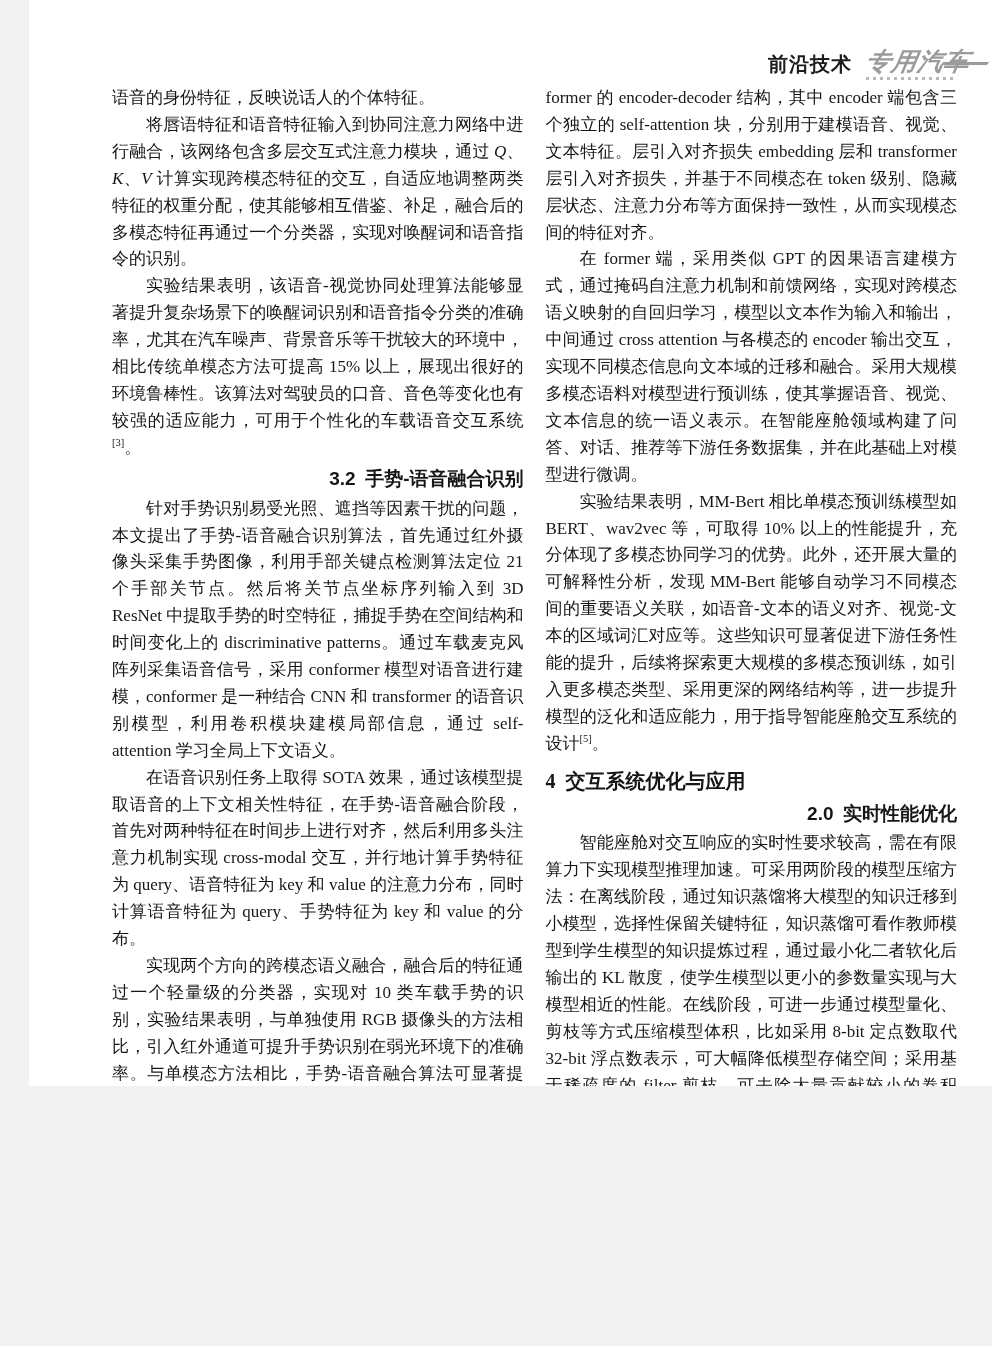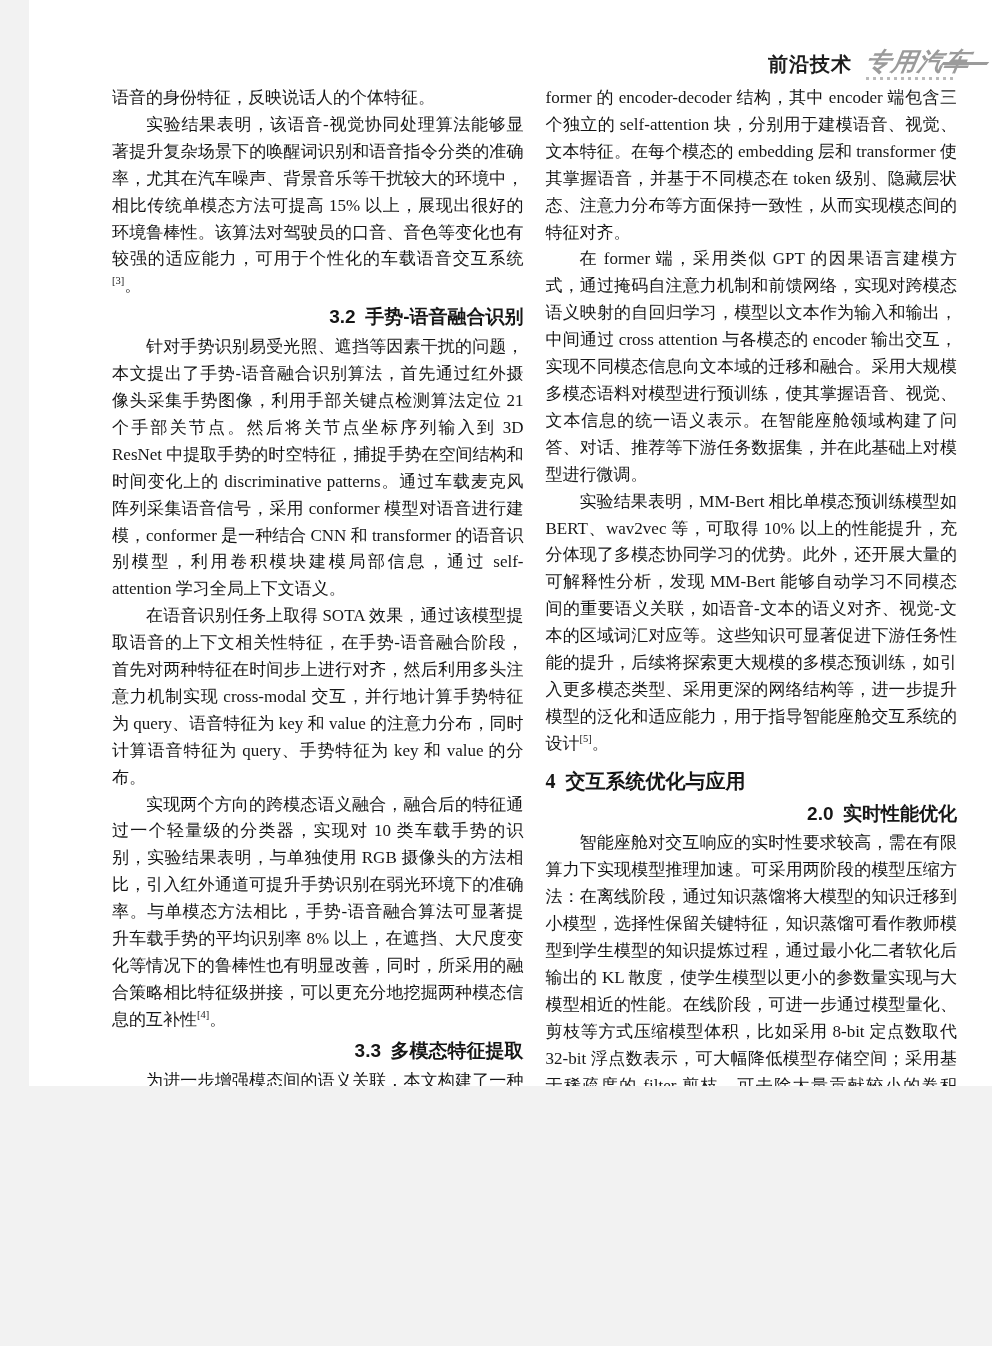--- a/index.html
+++ b/index.html
@@ -131,7 +131,7 @@
         <p class="block p indent">为进一步增强模态间的语义关联，本文构建了一种通用的多模态预训练模型 MM-Bert，模型采用 trans-</p>
       </section>
     <section class="col">
-        <p class="block p">former 的 encoder-decoder 结构，其中 encoder 端包含三个独立的 self-attention 块，分别用于建模语音、视觉、文本特征。在每个模态的 embedding 层和 transformer 使其掌握语音，并基于不同模态在 token 级别、隐藏层状态、注意力分布等方面保持一致性，从而实现模态间的特征对齐。</p>
+        <p class="block p">former 的 encoder-decoder 结构，其中 encoder 端包含三个独立的 self-attention 块，分别用于建模语音、视觉、文本特征。层引入对齐损失 embedding 层和 transformer 层引入对齐损失，并基于不同模态在 token 级别、隐藏层状态、注意力分布等方面保持一致性，从而实现模态间的特征对齐。</p>
         <p class="block p indent">在 former 端，采用类似 GPT 的因果语言建模方式，通过掩码自注意力机制和前馈网络，实现对跨模态语义映射的自回归学习，模型以文本作为输入和输出，中间通过 cross attention 与各模态的 encoder 输出交互，实现不同模态信息向文本域的迁移和融合。采用大规模多模态语料对模型进行预训练，使其掌握语音、视觉、文本信息的统一语义表示。在智能座舱领域构建了问答、对话、推荐等下游任务数据集，并在此基础上对模型进行微调。</p>
         <p class="block p indent">实验结果表明，MM-Bert 相比单模态预训练模型如 BERT、wav2vec 等，可取得 10% 以上的性能提升，充分体现了多模态协同学习的优势。此外，还开展大量的可解释性分析，发现 MM-Bert 能够自动学习不同模态间的重要语义关联，如语音-文本的语义对齐、视觉-文本的区域词汇对应等。这些知识可显著促进下游任务性能的提升，后续将探索更大规模的多模态预训练，如引入更多模态类型、采用更深的网络结构等，进一步提升模型的泛化和适应能力，用于指导智能座舱交互系统的设计<sup>[5]</sup>。</p>
         <div class="block h1">4 交互系统优化与应用</div>

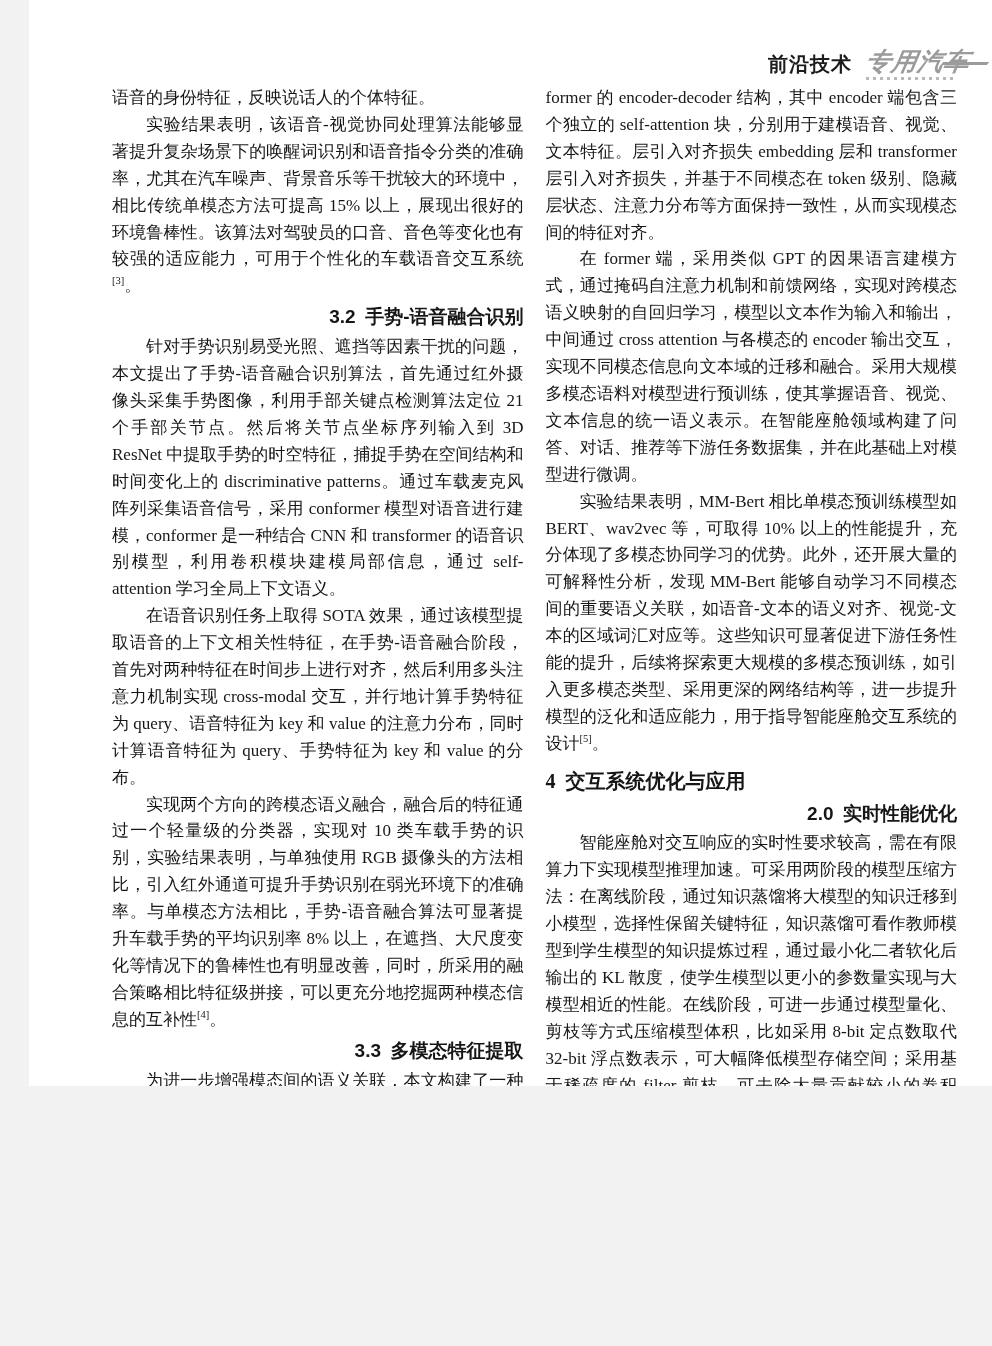--- a/index.html
+++ b/index.html
@@ -122,6 +122,7 @@
   <div class="columns">
     <section class="col">
         <p class="block p">语音的身份特征，反映说话人的个体特征。</p>
+        <p class="block p indent">将唇语特征和语音特征输入到协同注意力网络中进行融合，该网络包含多层交互式注意力模块，通过 <i>Q</i>、<i>K</i>、<i>V</i> 计算实现跨模态特征的交互，自适应地调整两类特征的权重分配，使其能够相互借鉴、补足，融合后的多模态特征再通过一个分类器，实现对唤醒词和语音指令的识别。</p>
         <p class="block p indent">实验结果表明，该语音-视觉协同处理算法能够显著提升复杂场景下的唤醒词识别和语音指令分类的准确率，尤其在汽车噪声、背景音乐等干扰较大的环境中，相比传统单模态方法可提高 15% 以上，展现出很好的环境鲁棒性。该算法对驾驶员的口音、音色等变化也有较强的适应能力，可用于个性化的车载语音交互系统<sup>[3]</sup>。</p>
         <div class="block h2">3.2 手势-语音融合识别</div>
         <p class="block p indent">针对手势识别易受光照、遮挡等因素干扰的问题，本文提出了手势-语音融合识别算法，首先通过红外摄像头采集手势图像，利用手部关键点检测算法定位 21 个手部关节点。然后将关节点坐标序列输入到 3D ResNet 中提取手势的时空特征，捕捉手势在空间结构和时间变化上的 discriminative patterns。通过车载麦克风阵列采集语音信号，采用 conformer 模型对语音进行建模，conformer 是一种结合 CNN 和 transformer 的语音识别模型，利用卷积模块建模局部信息，通过 self-attention 学习全局上下文语义。</p>

